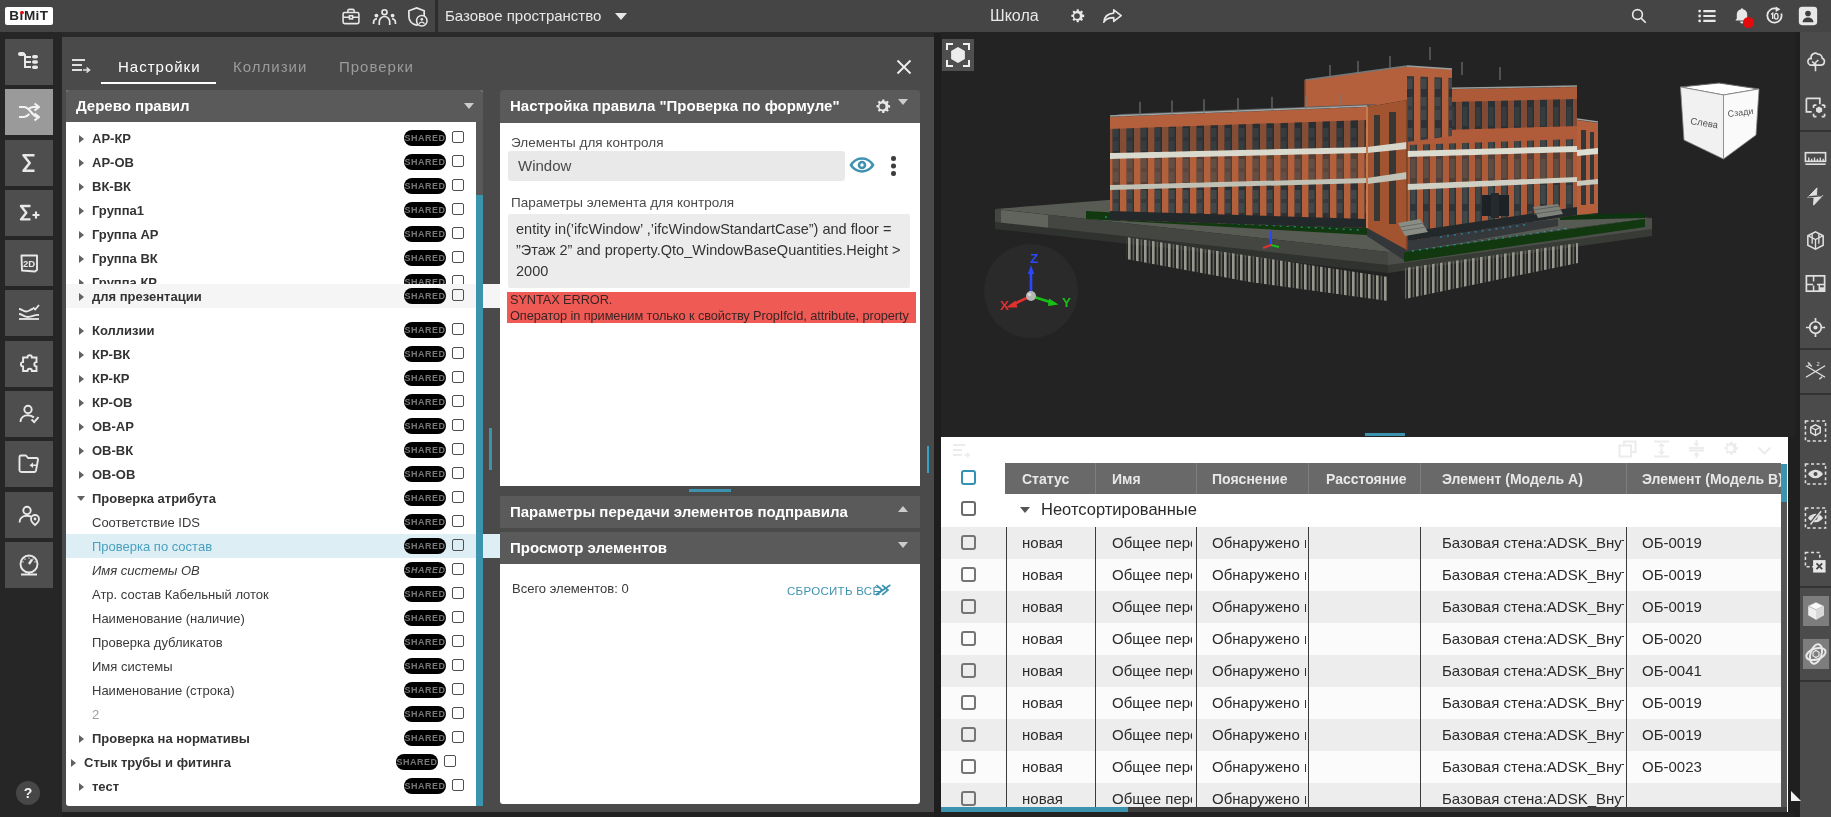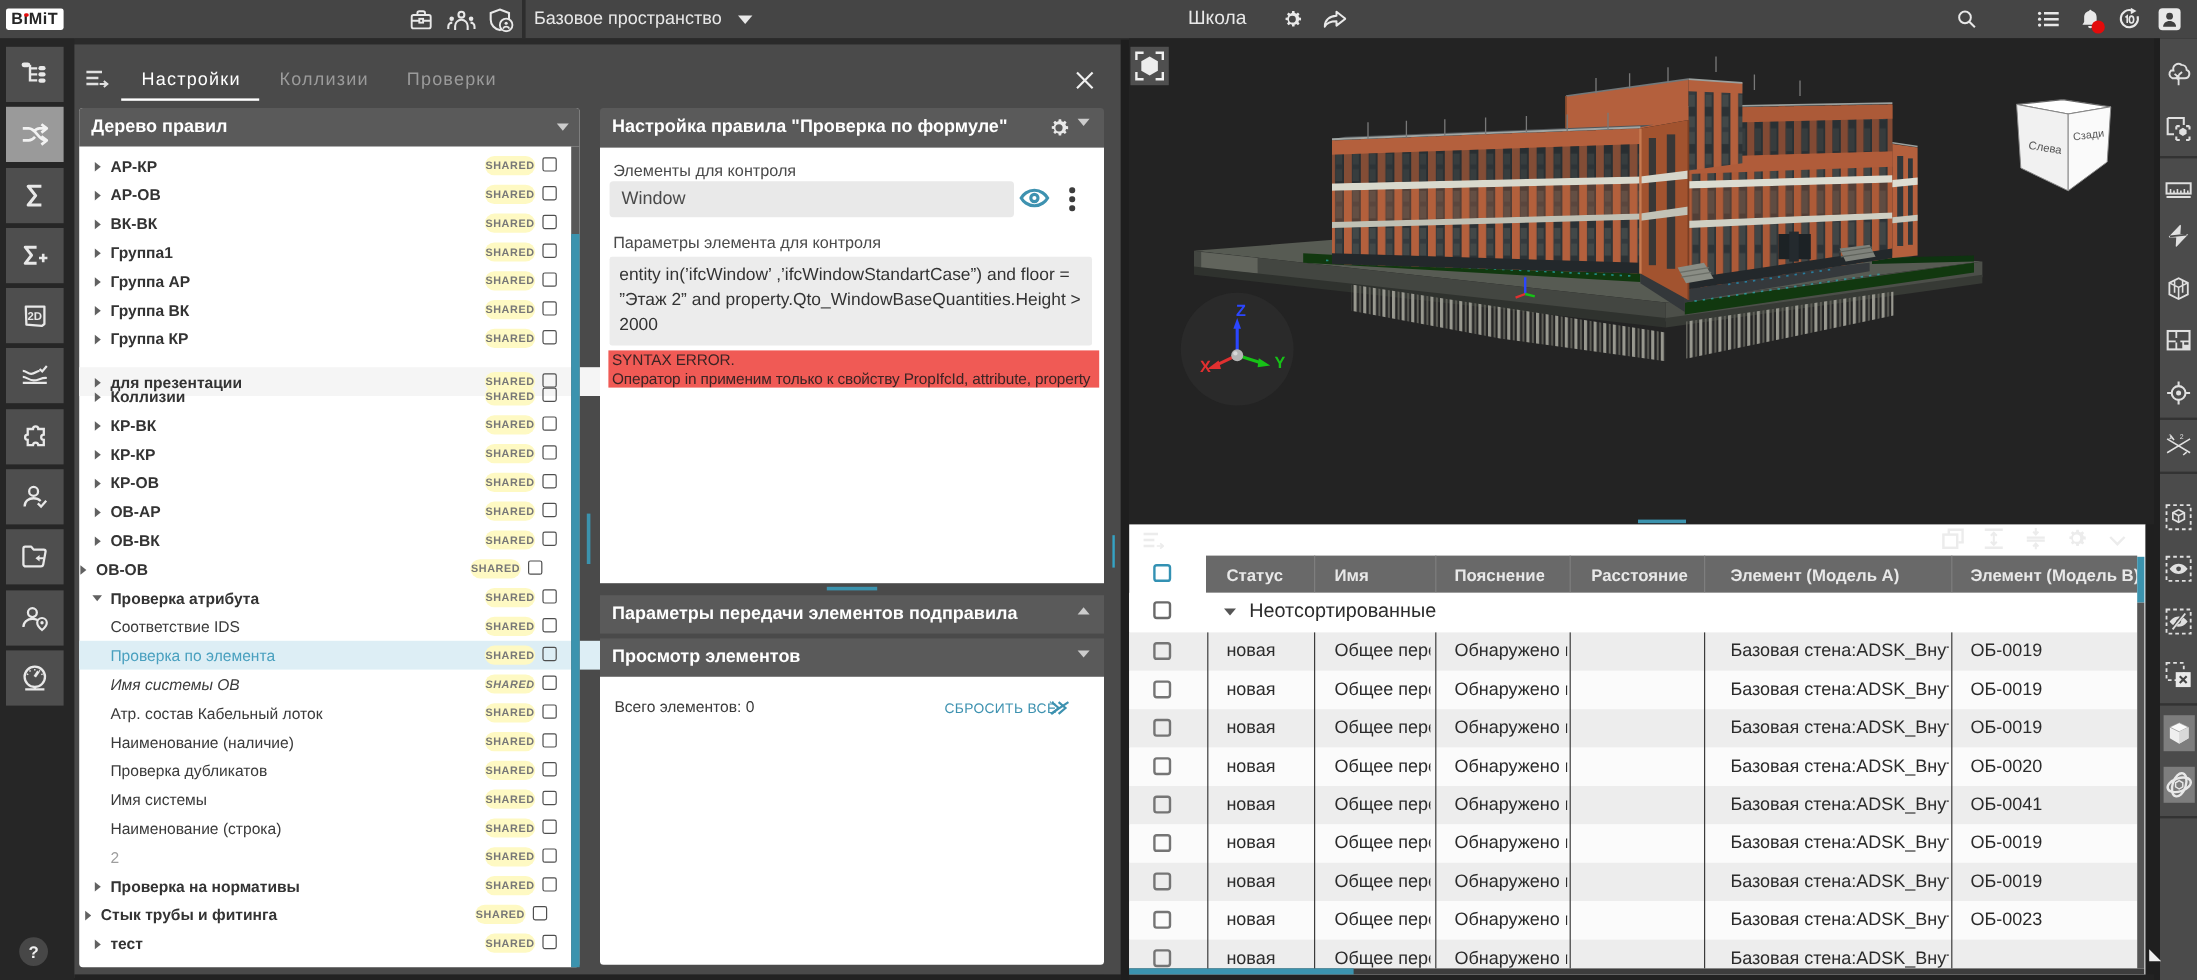--- a/index.html
+++ b/index.html
@@ -34,7 +34,7 @@
 .trow.b .lbl { font-weight:bold; color:#333; }
 .trow .car { position:absolute; left:13px; top:9px; width:0; height:0; border-left:5px solid #616161; border-top:4px solid transparent; border-bottom:4px solid transparent; }
 .trow .card { position:absolute; left:11px; top:10px; width:0; height:0; border-top:5px solid #616161; border-left:4px solid transparent; border-right:4px solid transparent; }
-.trow .shared { position:absolute; left:338px; top:4px; width:42px; height:16px; background:#fef9c3; border-radius:8px; color:#777; font-size:9px; font-weight:bold; letter-spacing:0.5px; text-align:center; line-height:16px; }
+.trow .shared { position:absolute; left:338px; top:4px; width:42px; height:16px; background:#000000; border-radius:8px; color:#777; font-size:9px; font-weight:bold; letter-spacing:0.5px; text-align:center; line-height:16px; }
 .trow .cb { position:absolute; left:386px; top:5px; width:12px; height:12px; border:1.5px solid #4f4f4f; border-radius:2px; background:transparent; }
 .trow.sel { background:#ddeef5; }
 .trow.sel .lbl { color:#49a0bf; }

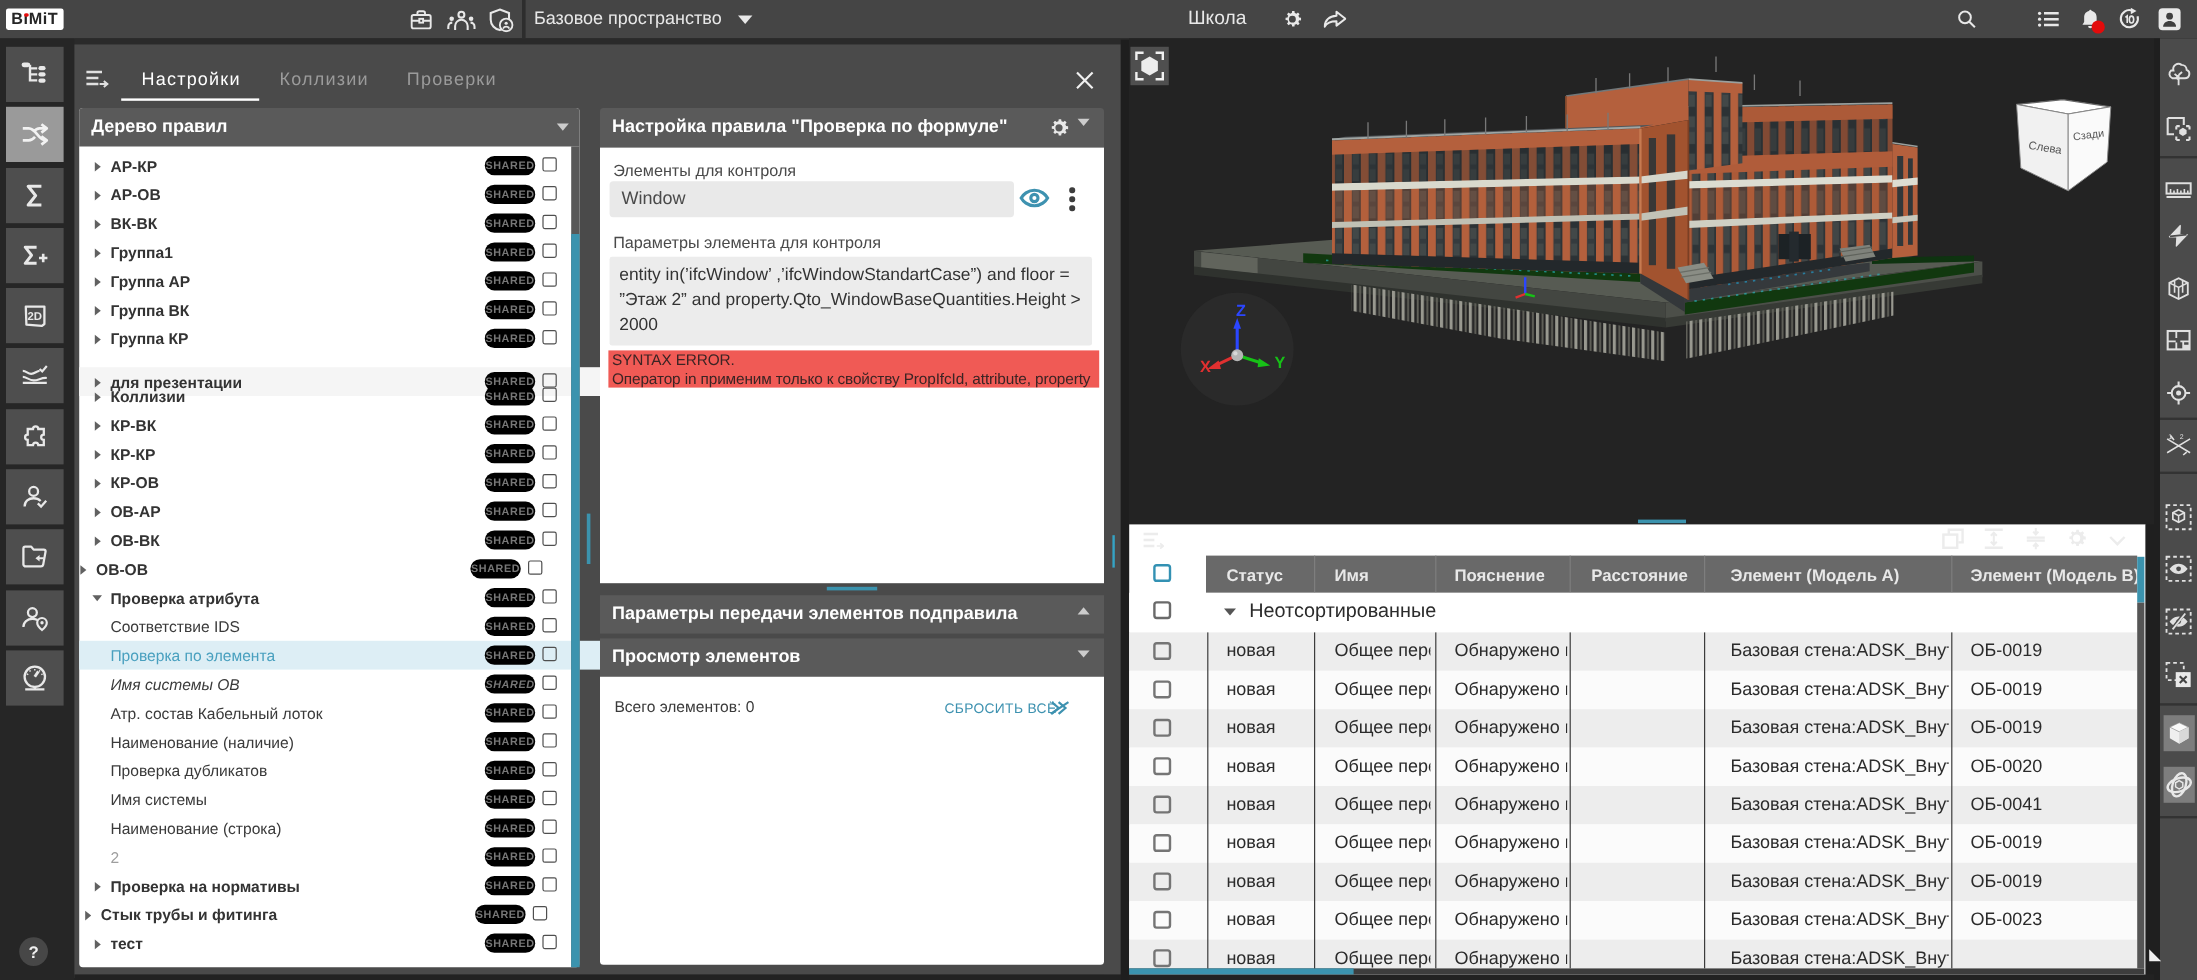--- a/index.html
+++ b/index.html
@@ -279,7 +279,7 @@
       <div class="shared">SHARED</div>
       <div class="cb"></div>
     </div>
-<div class="trow b hl" style="left:66px;top:306px;">
+<div class="trow b hl" style="left:66px;top:284px;">
       <div class="car"></div>
       <div class="lbl">для презентации</div>
       <div class="shared">SHARED</div>

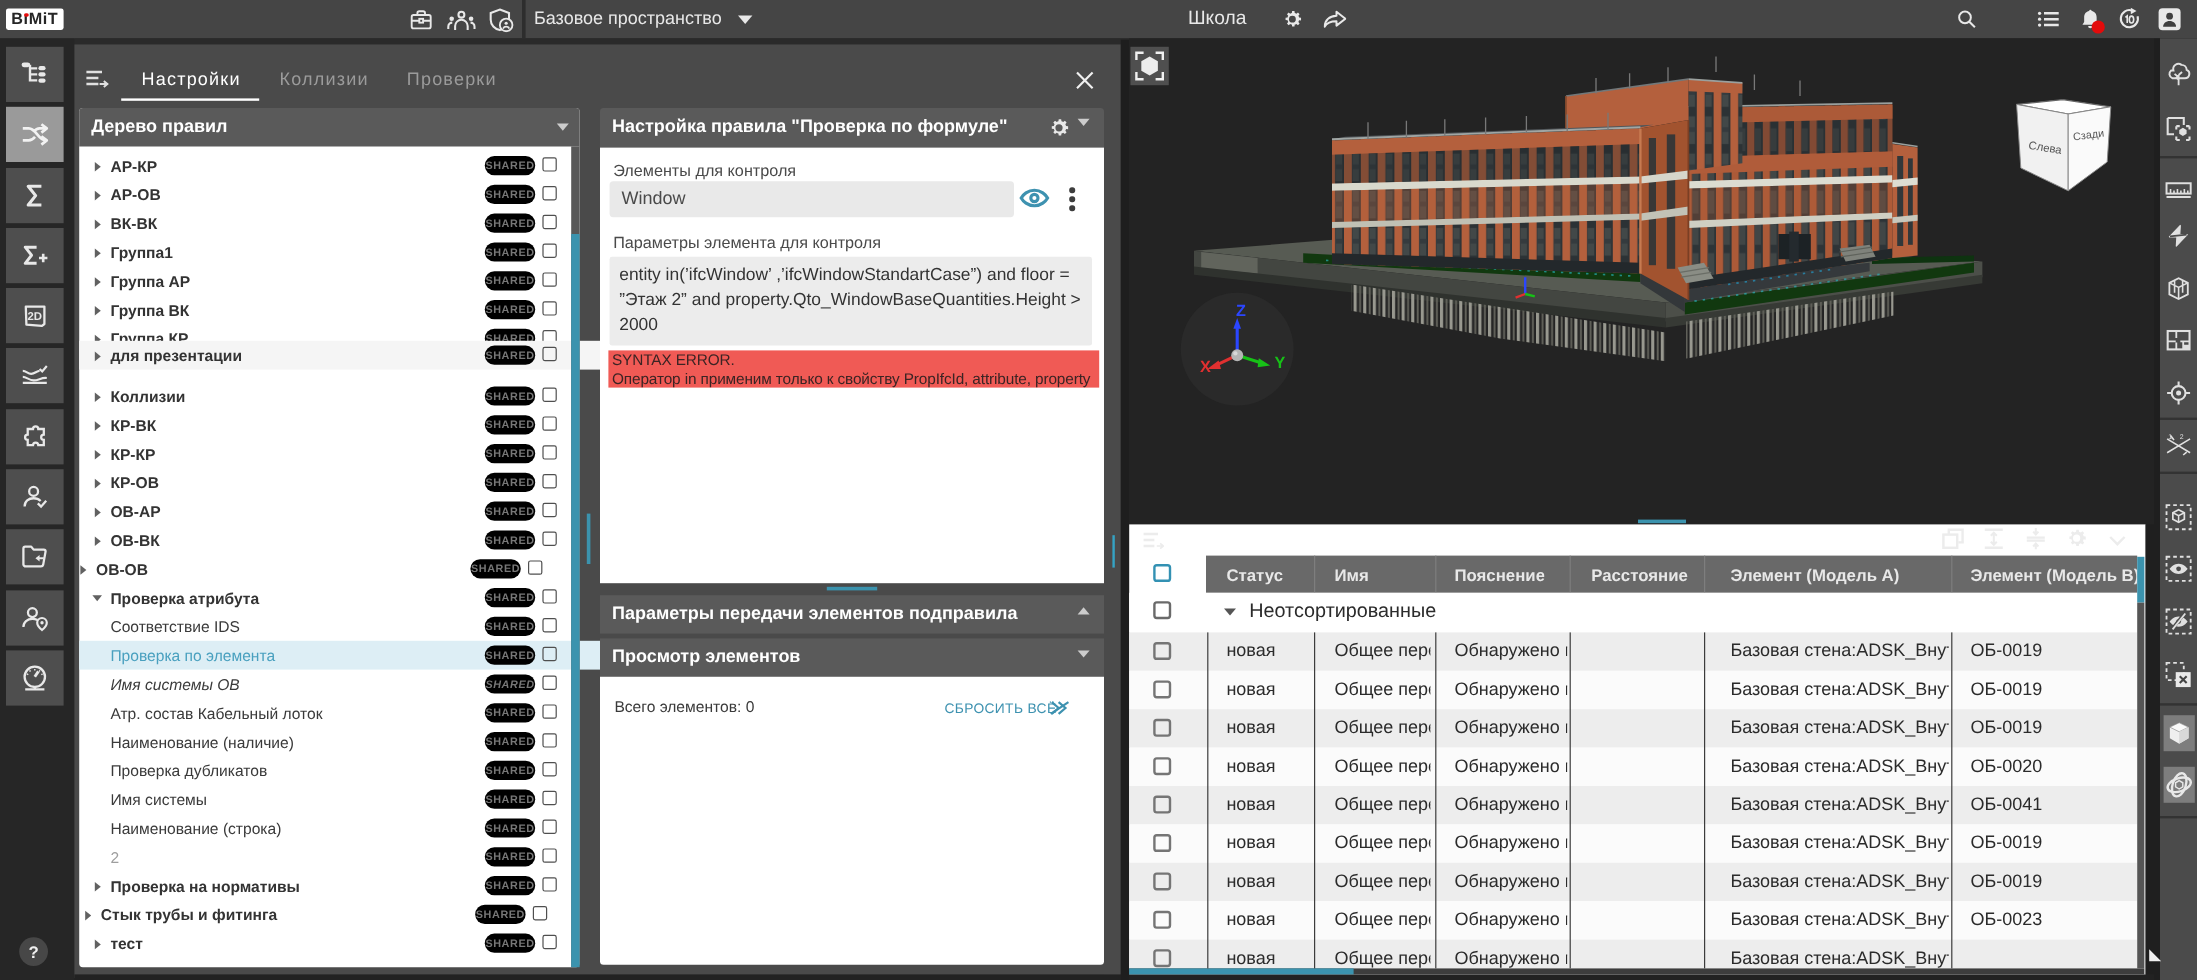--- a/index.html
+++ b/index.html
@@ -321,7 +321,7 @@
       <div class="shared">SHARED</div>
       <div class="cb"></div>
     </div>
-<div class="trow b" style="left:54px;top:462px;">
+<div class="trow b" style="left:66px;top:462px;">
       <div class="car"></div>
       <div class="lbl">ОВ-ОВ</div>
       <div class="shared">SHARED</div>

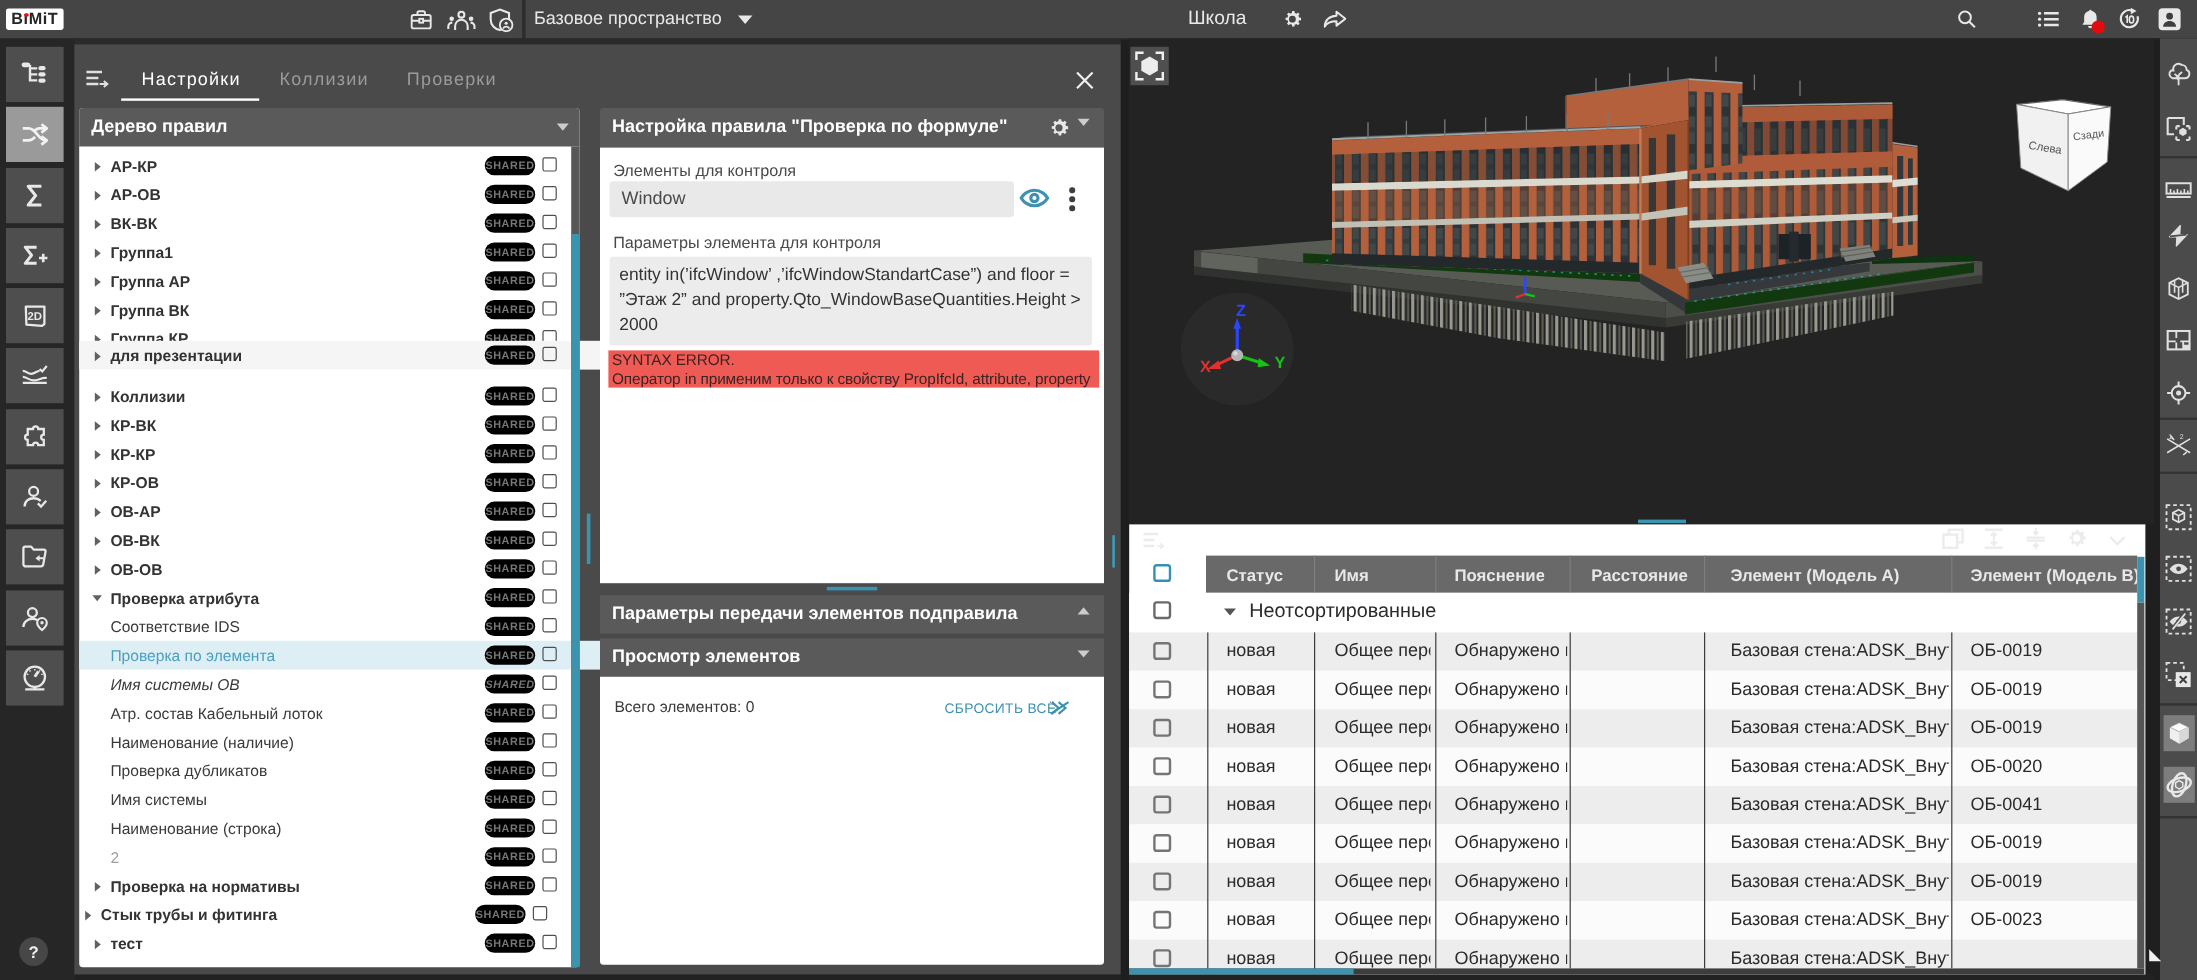--- a/index.html
+++ b/index.html
@@ -339,7 +339,7 @@
       <div class="cb"></div>
     </div>
 <div class="trow sel" style="left:66px;top:534px;">
-      <div class="lbl">Проверка по элемента</div>
+      <div class="lbl">Проверка по состав</div>
       <div class="shared">SHARED</div>
       <div class="cb"></div>
     </div>

